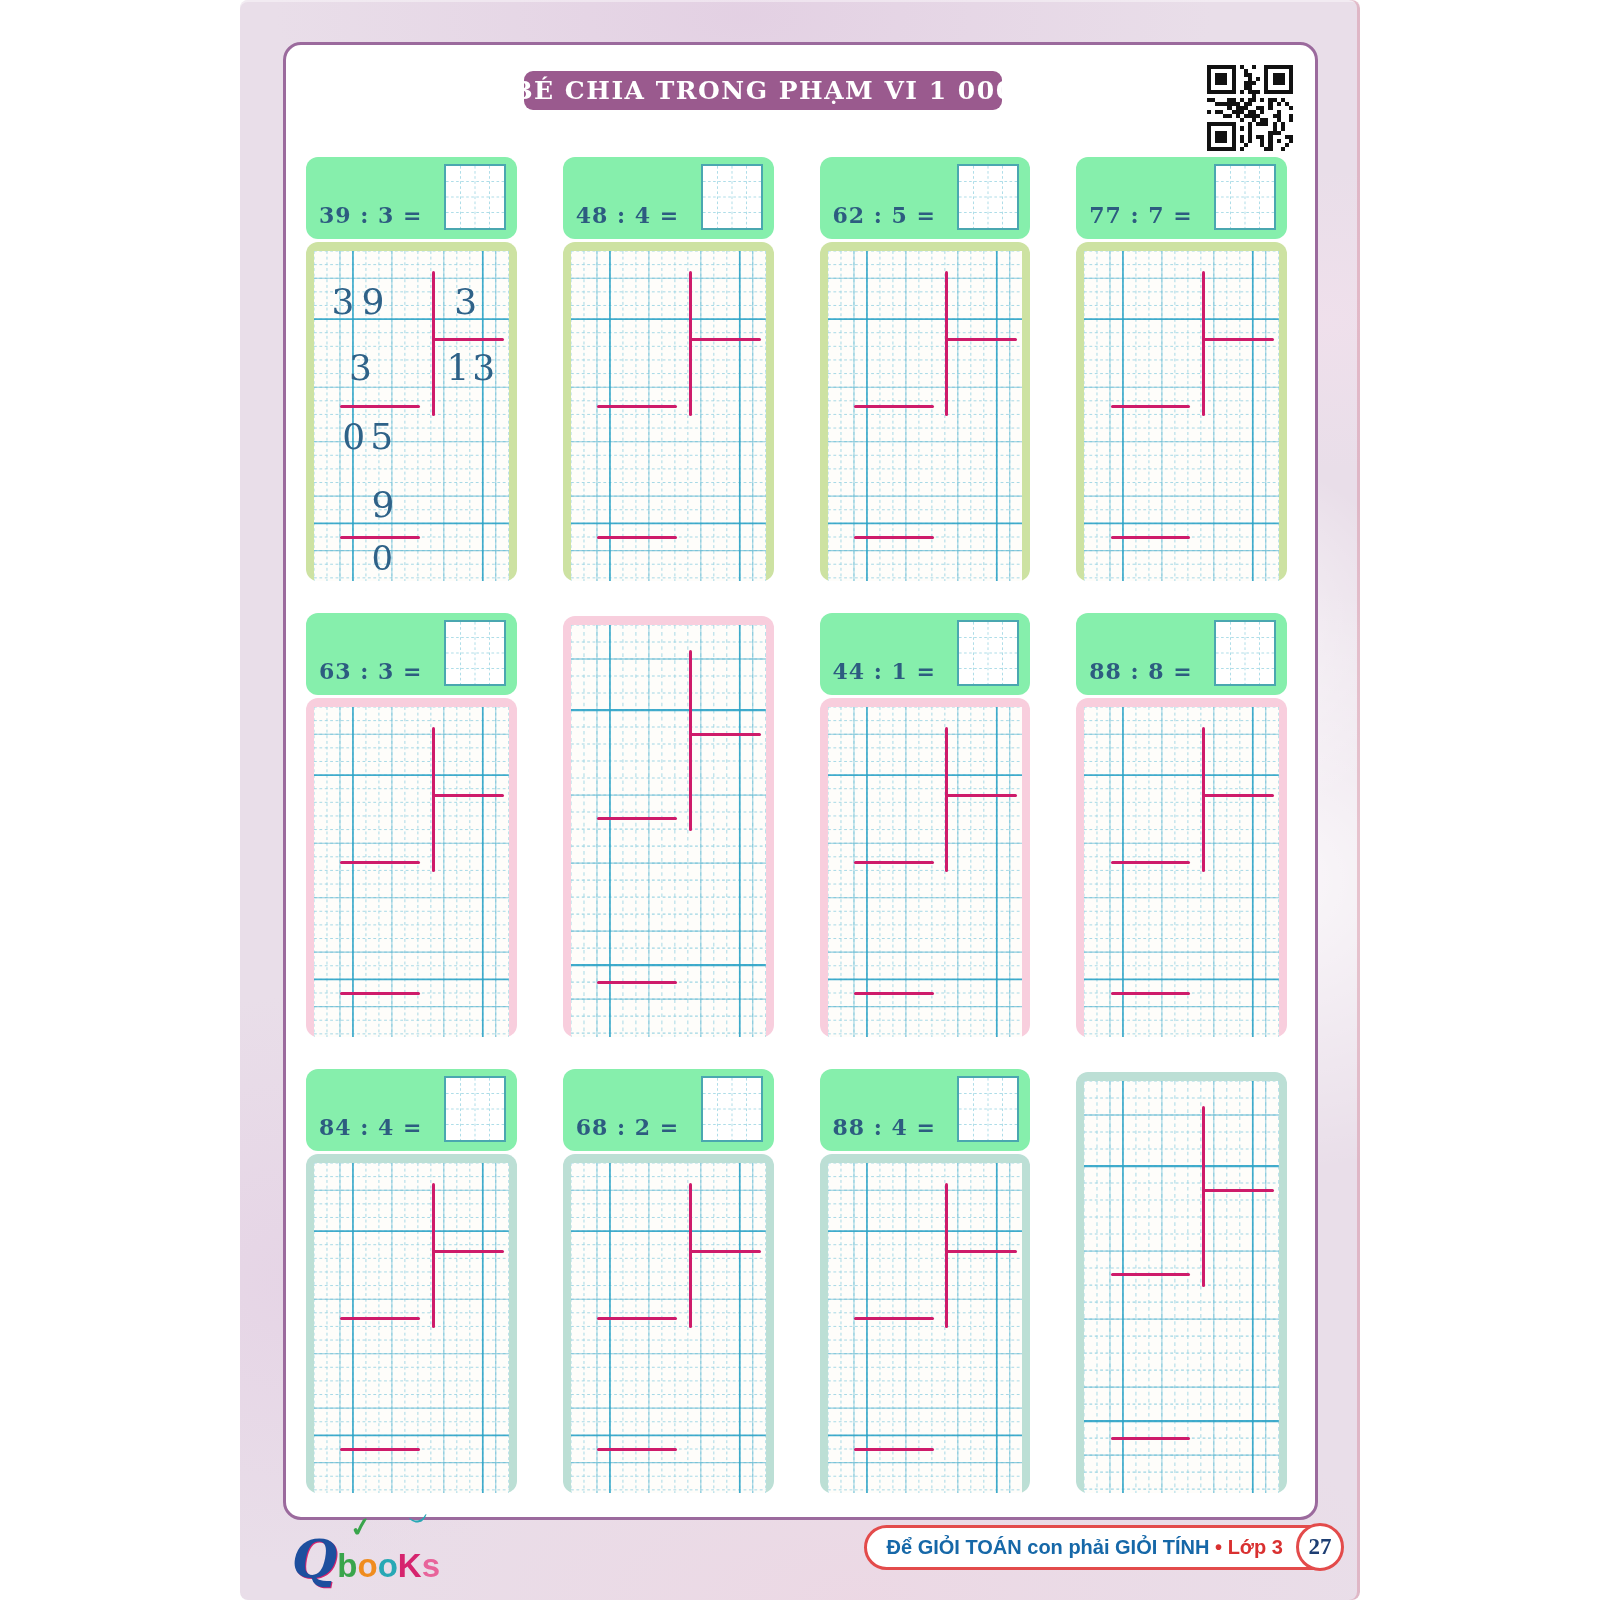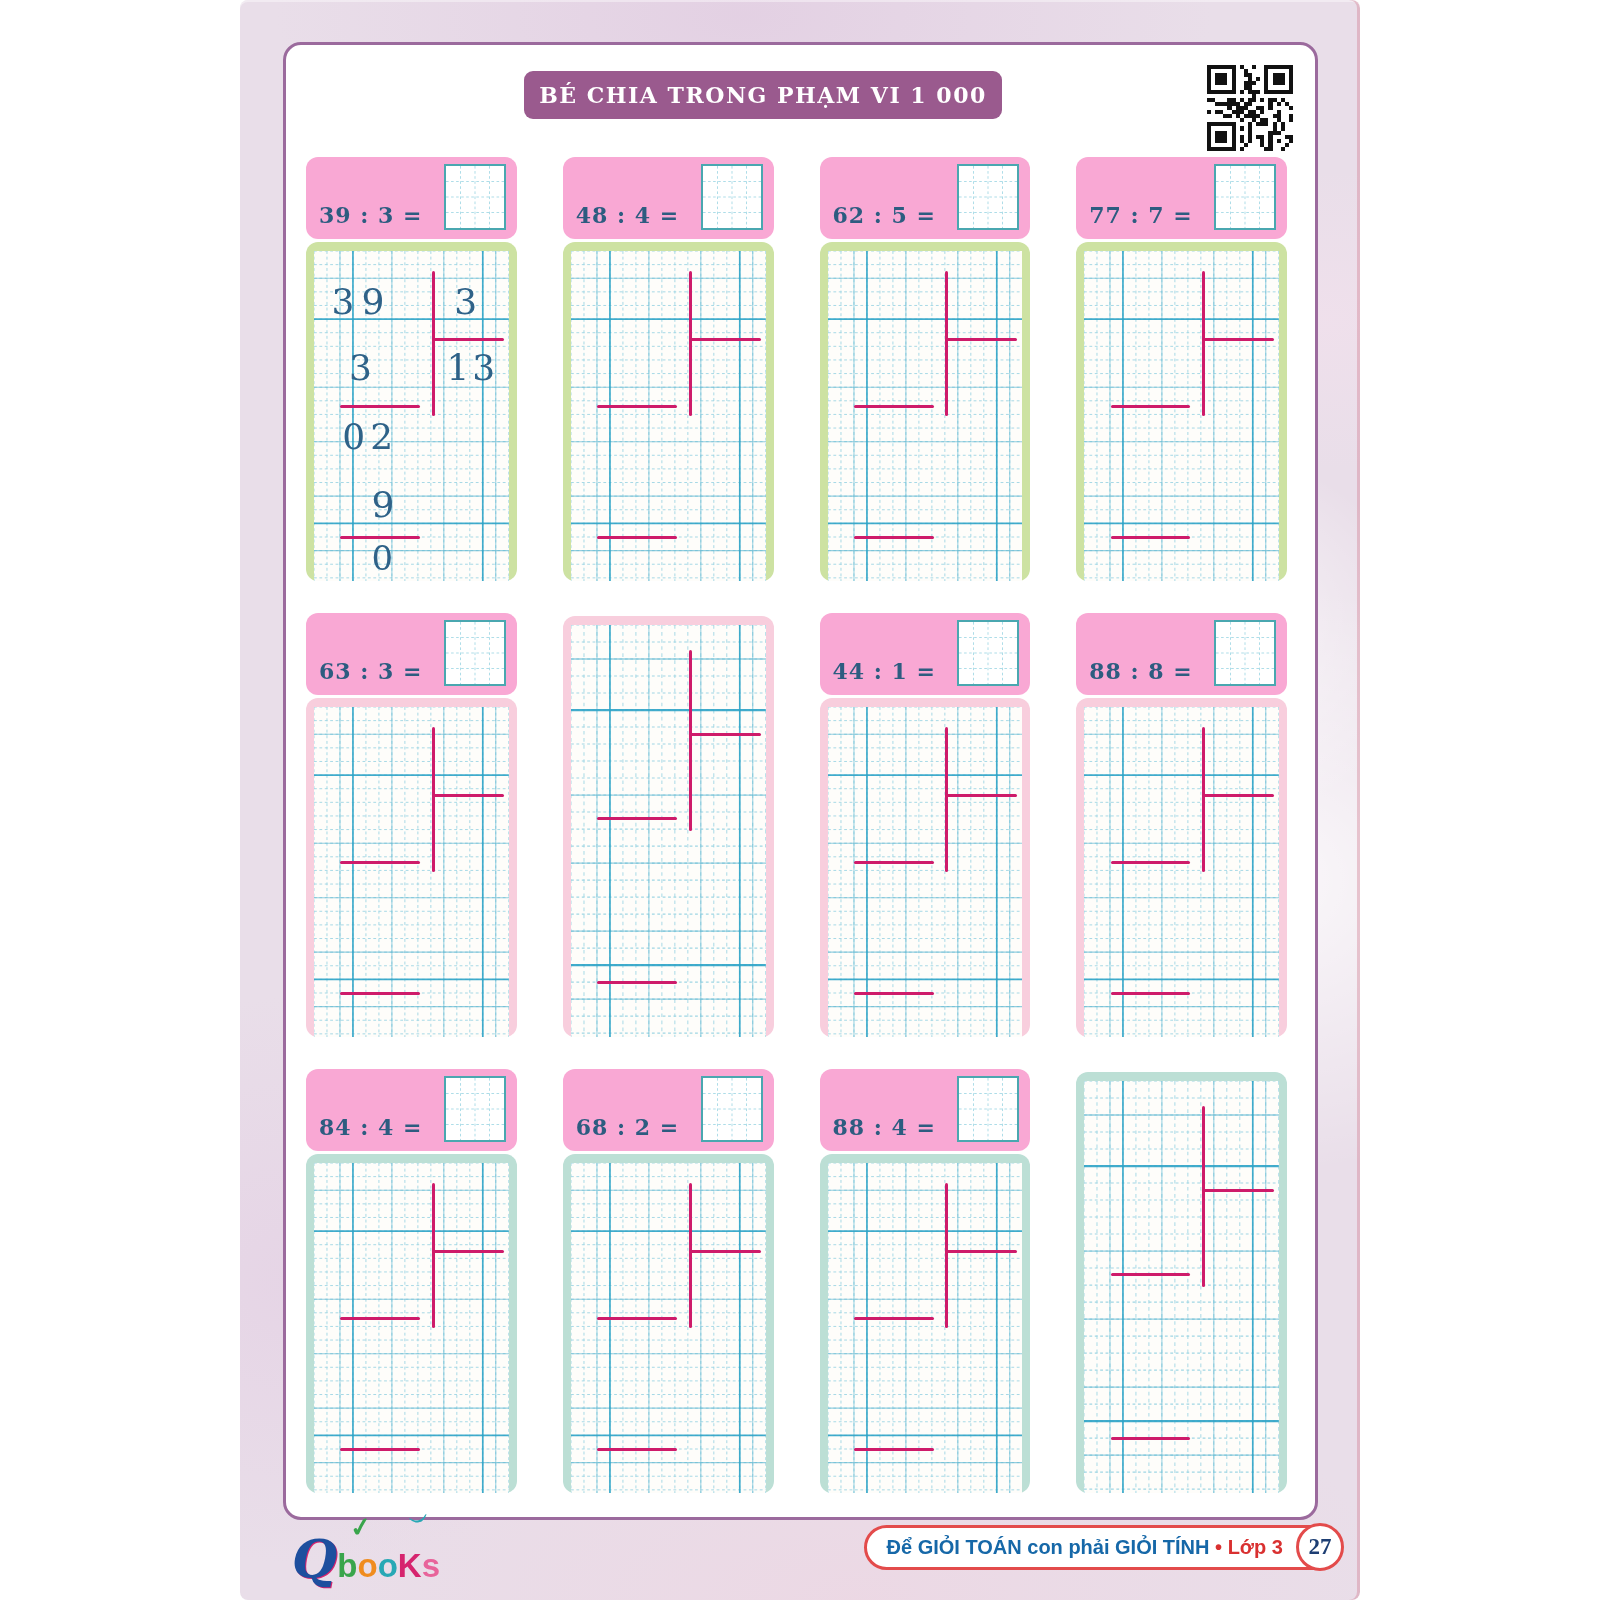--- a/index.html
+++ b/index.html
@@ -27,9 +27,9 @@
     background:#ffffff;border:3px solid #9b6a9d;border-radius:18px;box-sizing:border-box;
   }
   .title-badge{
-    position:absolute;top:26px;left:238px;width:478px;height:48px;
+    position:absolute;top:26px;left:238px;width:478px;height:39px;
     background:#9a5a8e;border-radius:9px;display:flex;align-items:center;justify-content:center;
-    color:#ffffff;font-size:22px;font-weight:700;letter-spacing:1.5px;white-space:nowrap;
+    color:#ffffff;font-size:25px;font-weight:700;letter-spacing:1.5px;white-space:nowrap;
   }
   .qr{position:absolute;top:20px;right:22px;width:86px;height:86px;background:#fff;}
   .qr svg{width:100%;height:100%;display:block;}

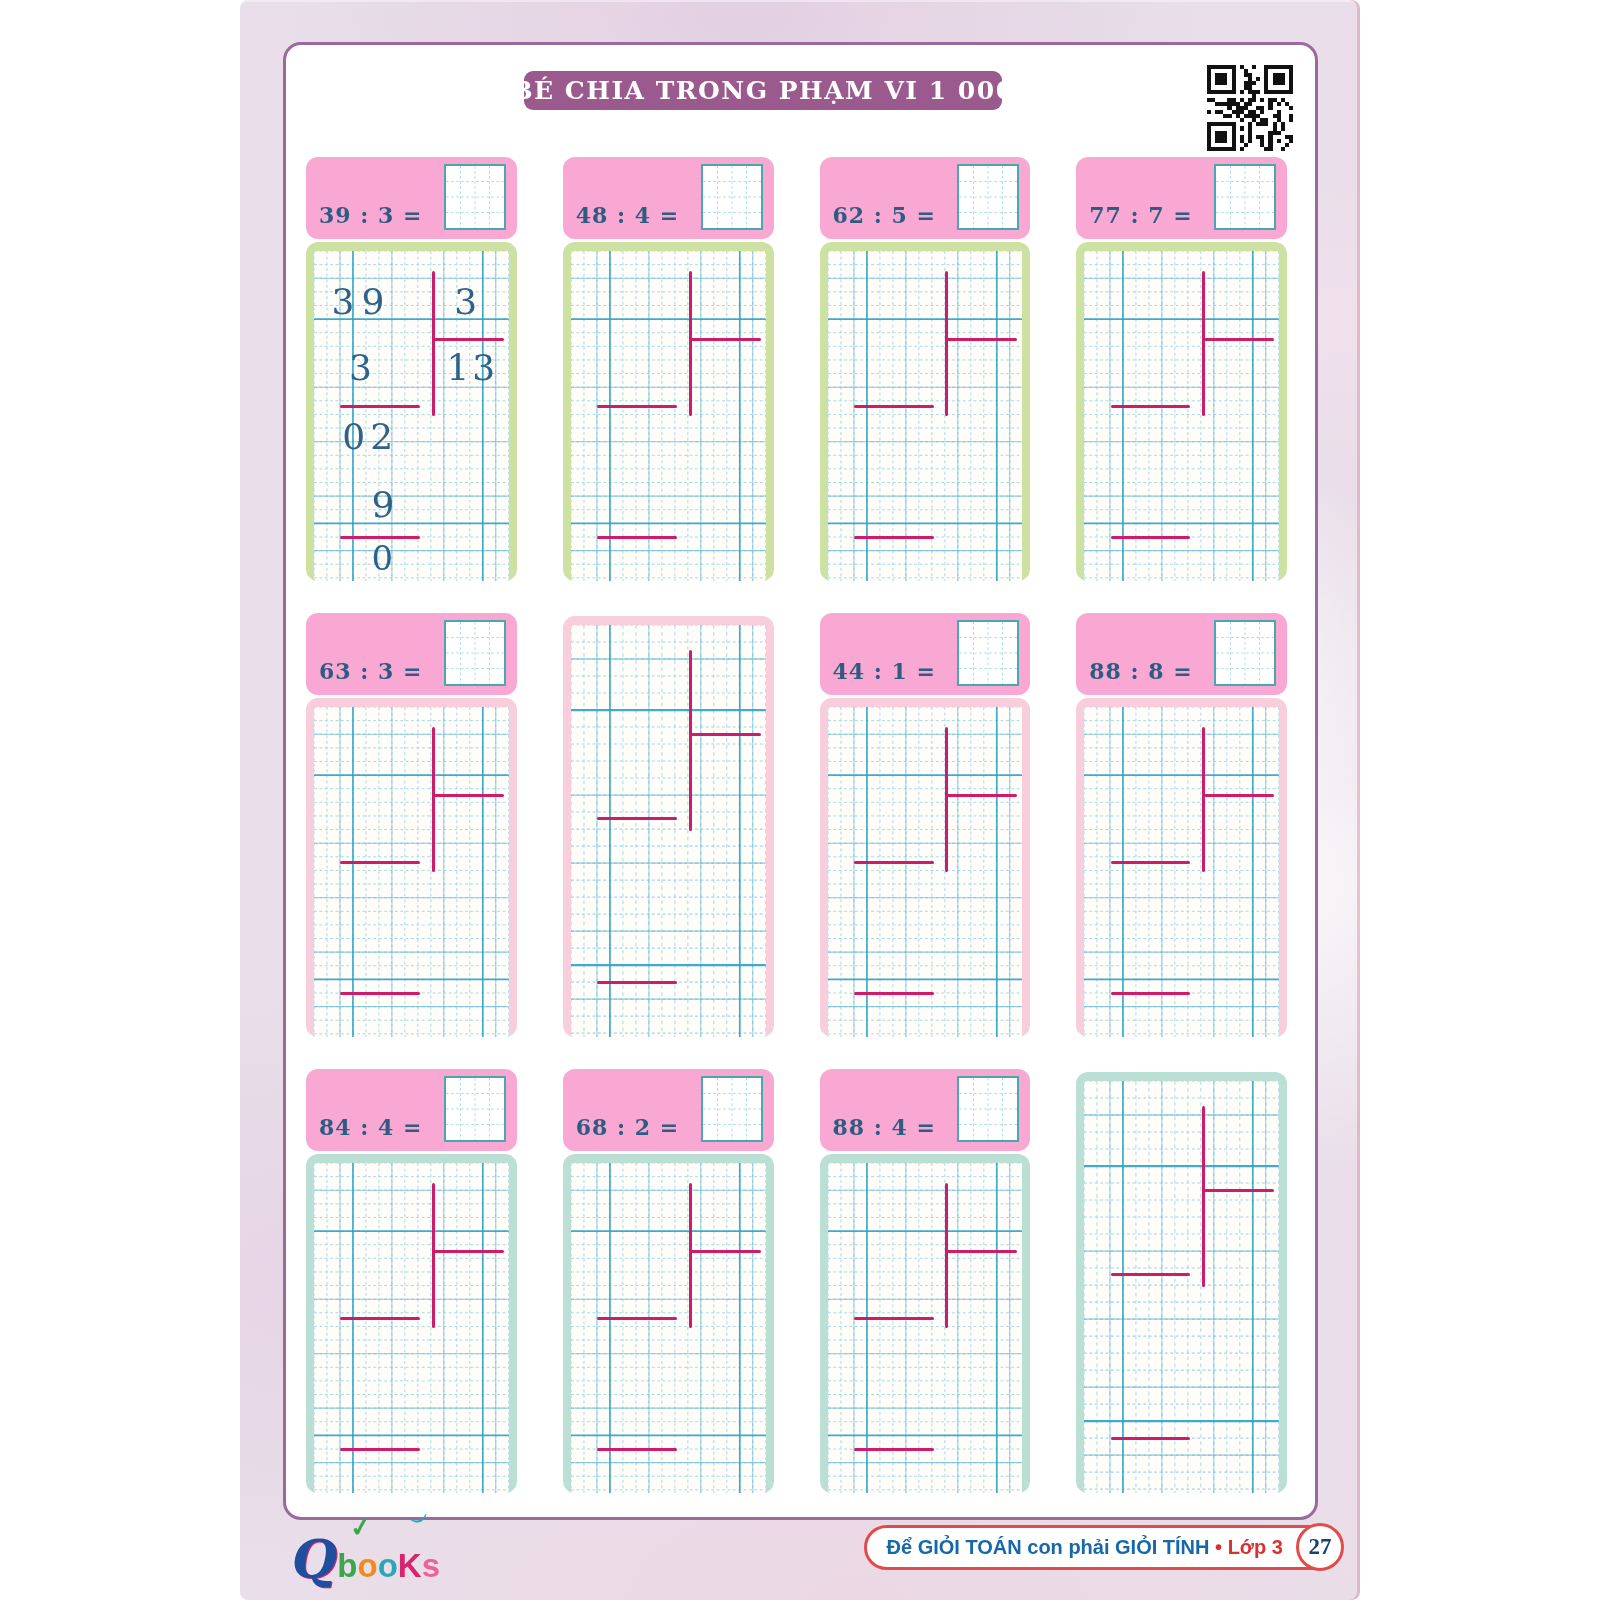--- a/index.html
+++ b/index.html
@@ -41,7 +41,7 @@
   }
   .card{display:flex;flex-direction:column;}
   .card-header{
-    position:relative;height:82px;flex:none;background:#f9a8d4;border-radius:12px;
+    position:relative;height:82px;flex:none;background:#86efac;border-radius:12px;
   }
   .problem{
     position:absolute;left:13px;bottom:11px;font-size:22px;font-weight:600;color:#2d5c80;

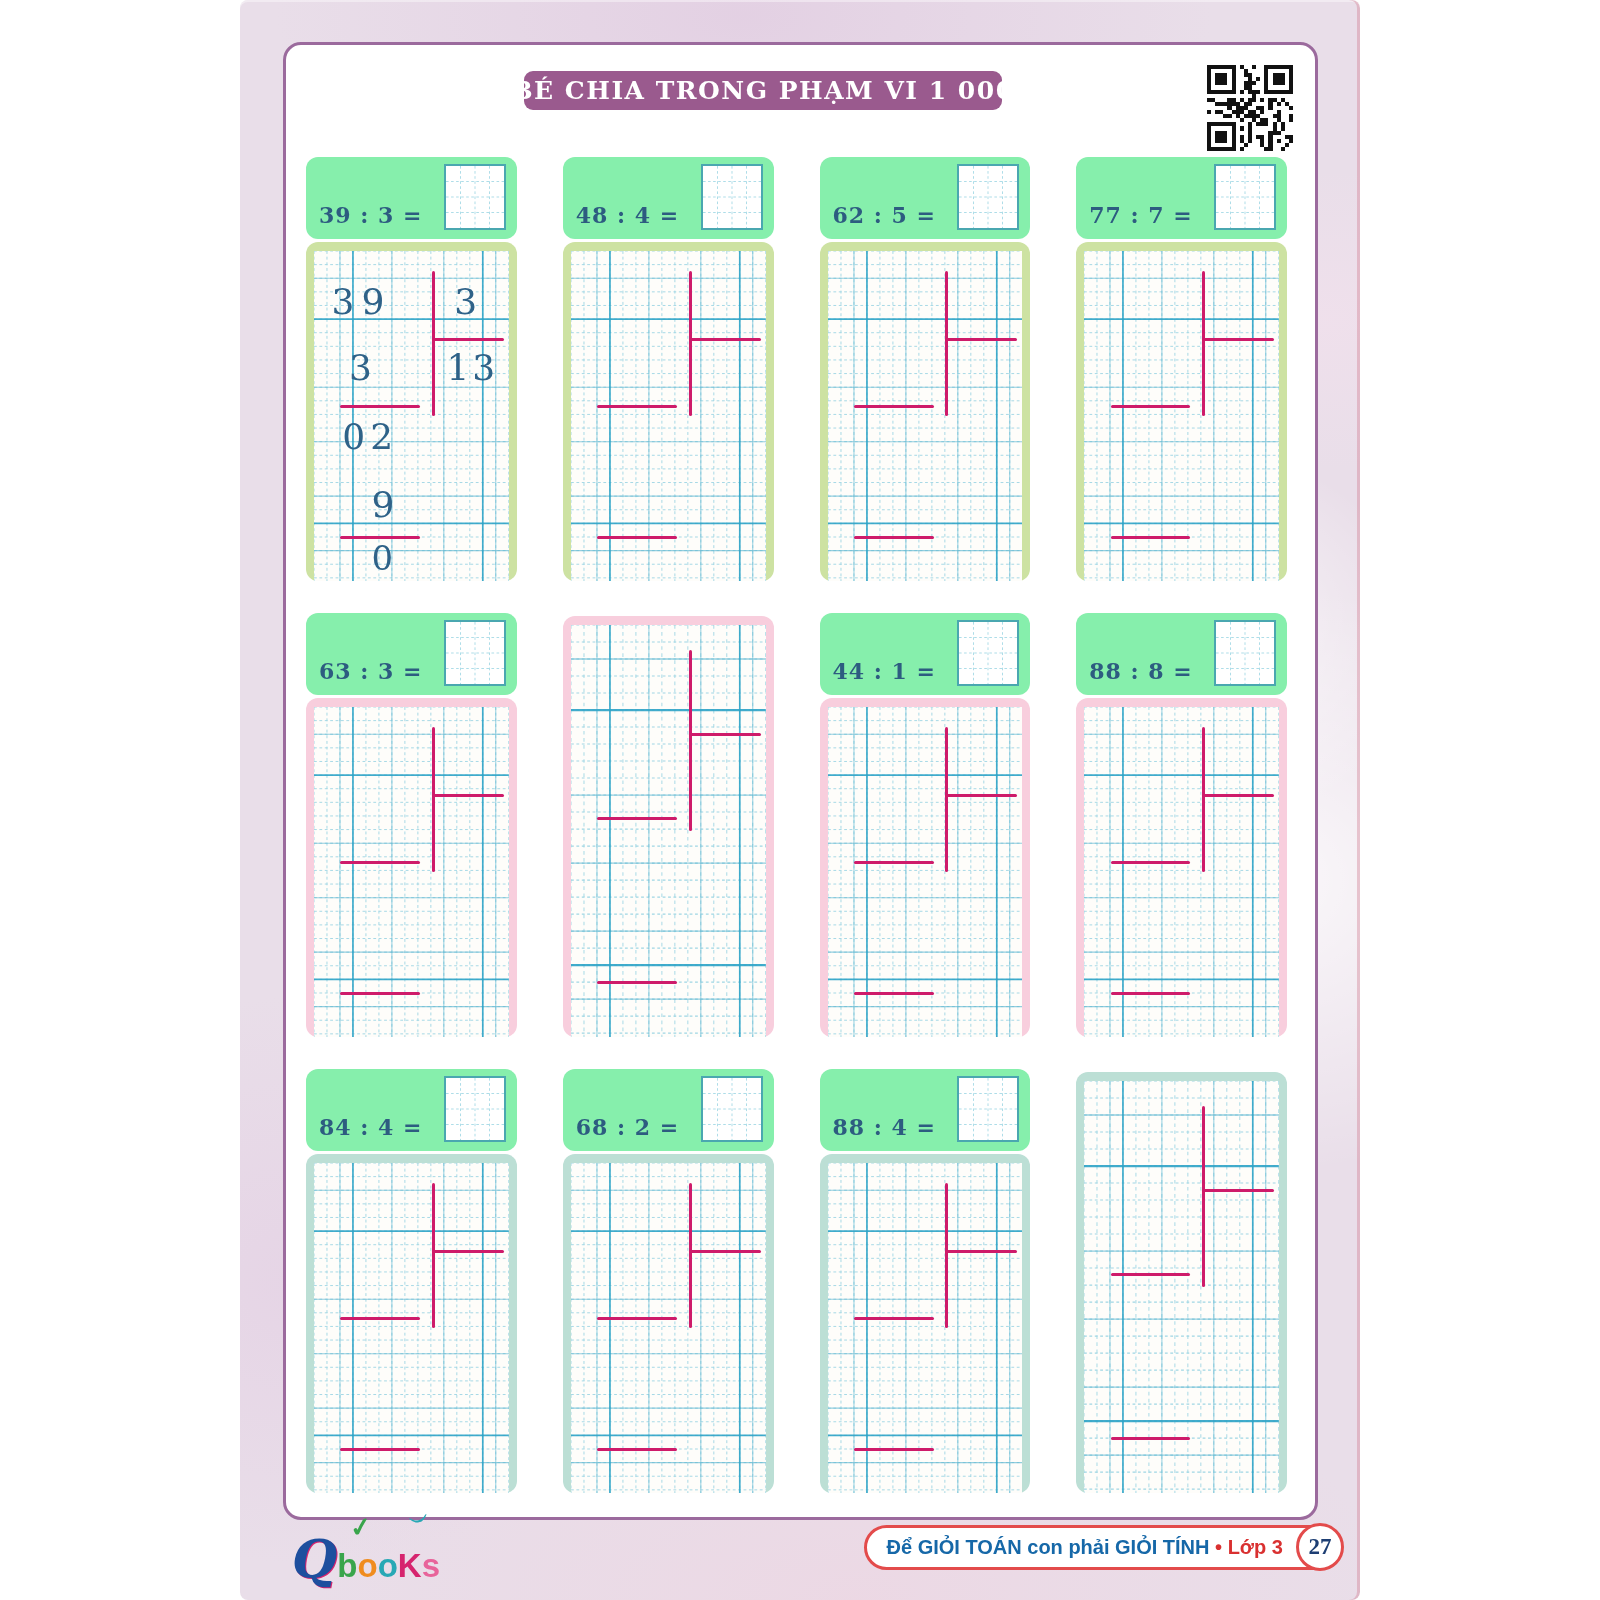--- a/index.html
+++ b/index.html
@@ -312,7 +312,7 @@
           <span class="wd w-divisor">3</span>
           <span class="wd w-quotient">13</span>
           <span class="wd w-step1">3</span>
-          <span class="wd w-step2">02</span>
+          <span class="wd w-step2">05</span>
           <span class="wd w-step3">9</span>
           <span class="wd w-step4">0</span>
         </div>

